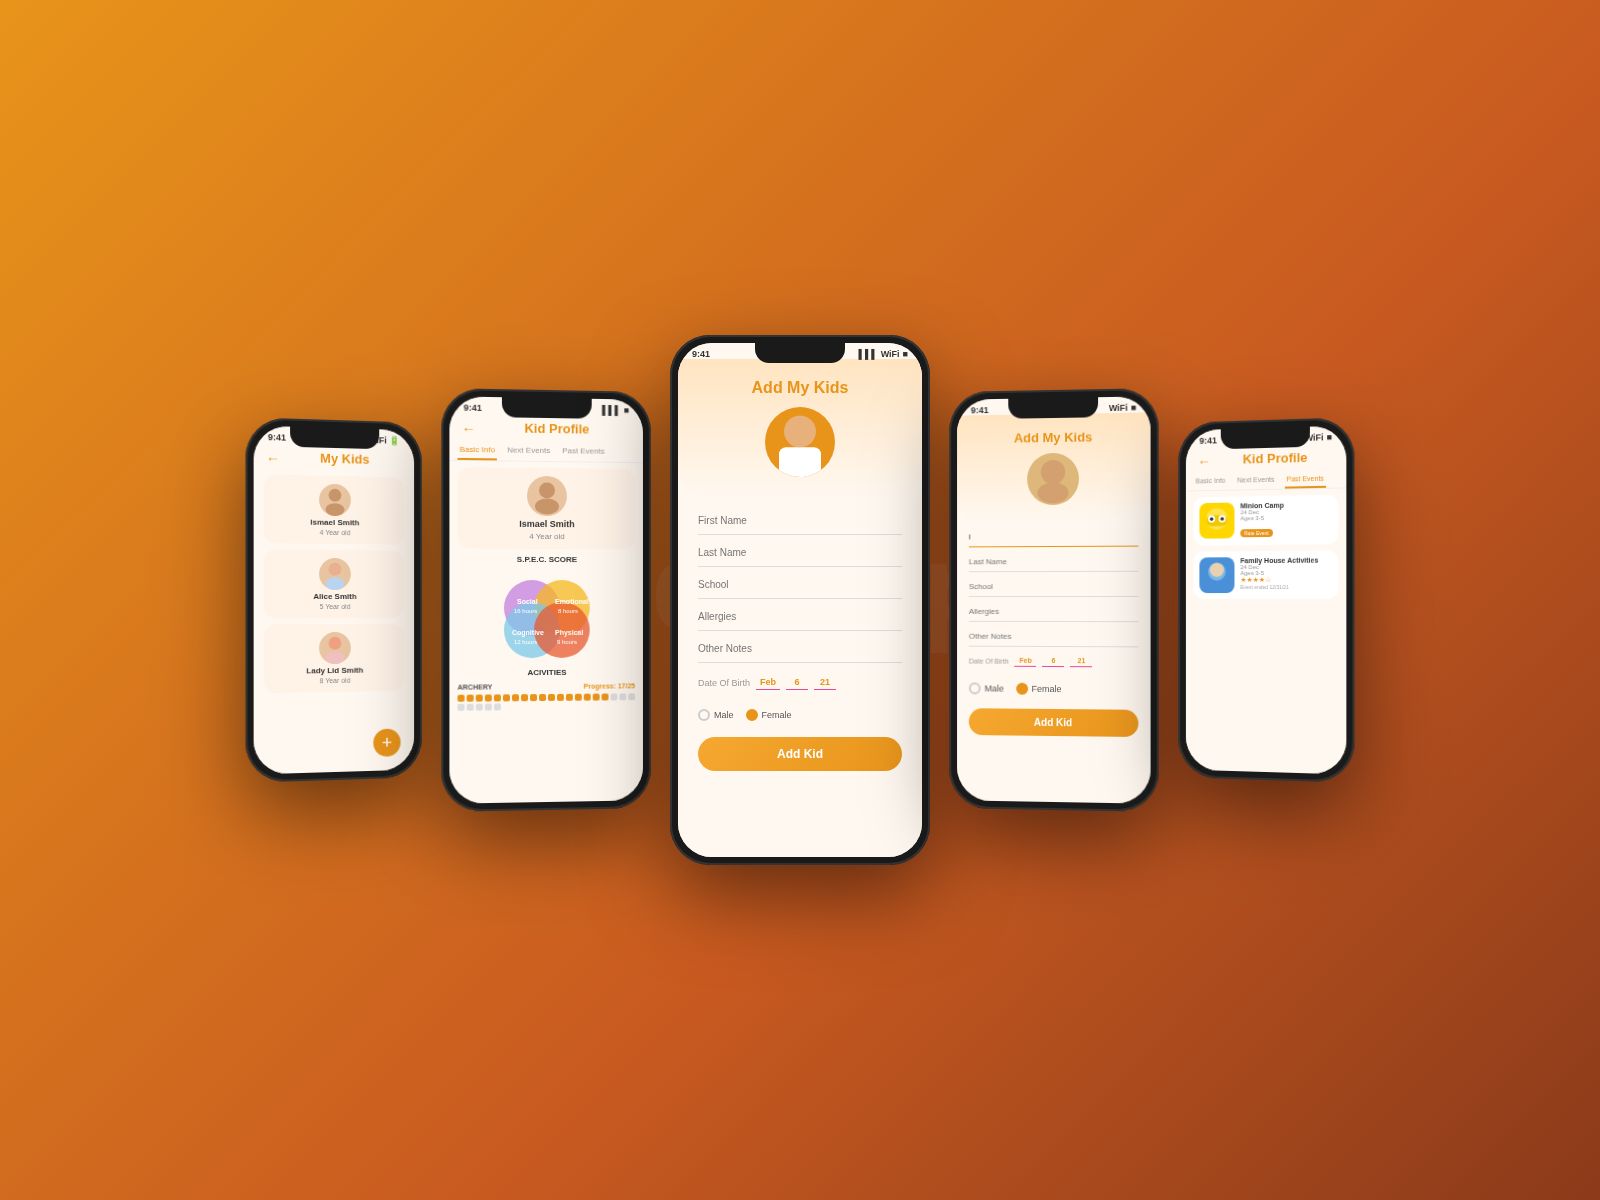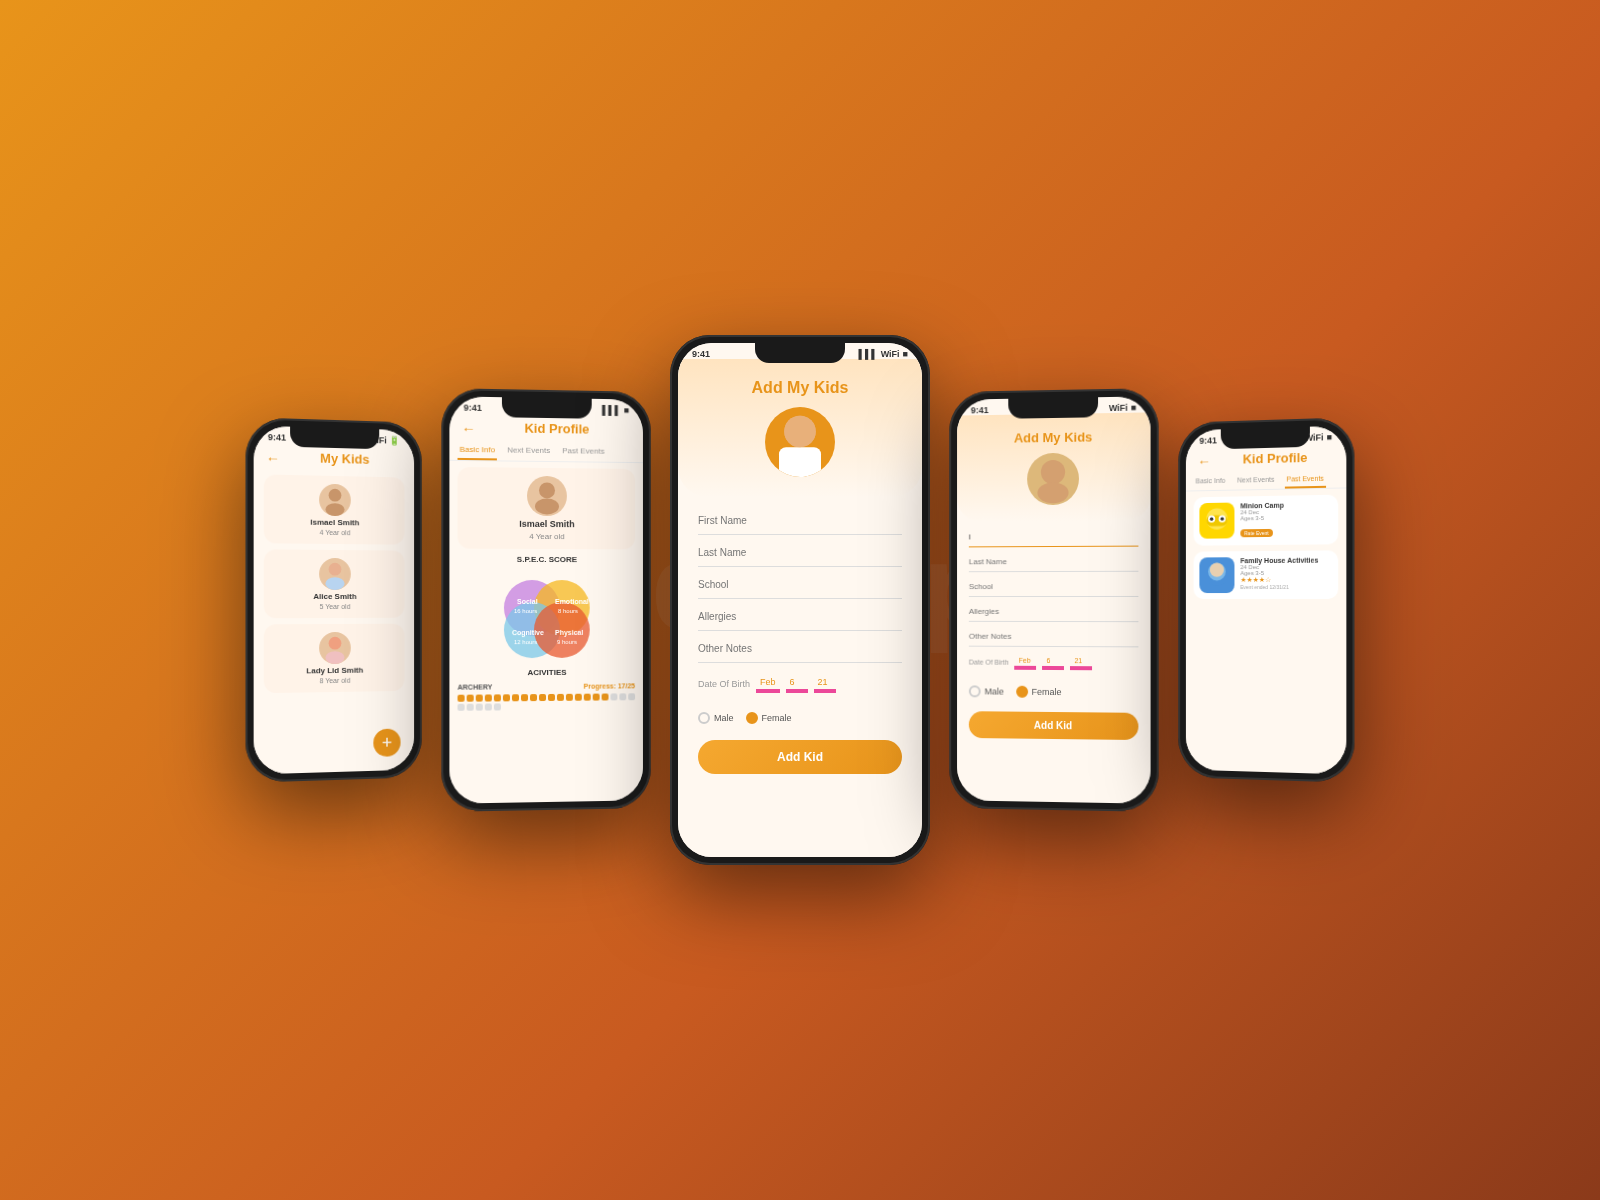--- a/index.html
+++ b/index.html
@@ -270,12 +270,13 @@
     }
     .dob-label { font-size: 9px; color: #999; }
     .dob-part {
-      border-bottom: 4px solid #ec4899;
+      border-bottom: 1px solid #ec4899;
       padding: 2px 4px;
       font-size: 9px;
       color: #E8941A;
       min-width: 22px;
-      text-align: left;
+      text-align: center;
+      font-weight: bold;
     }
     .gender-row {
       display: flex;

